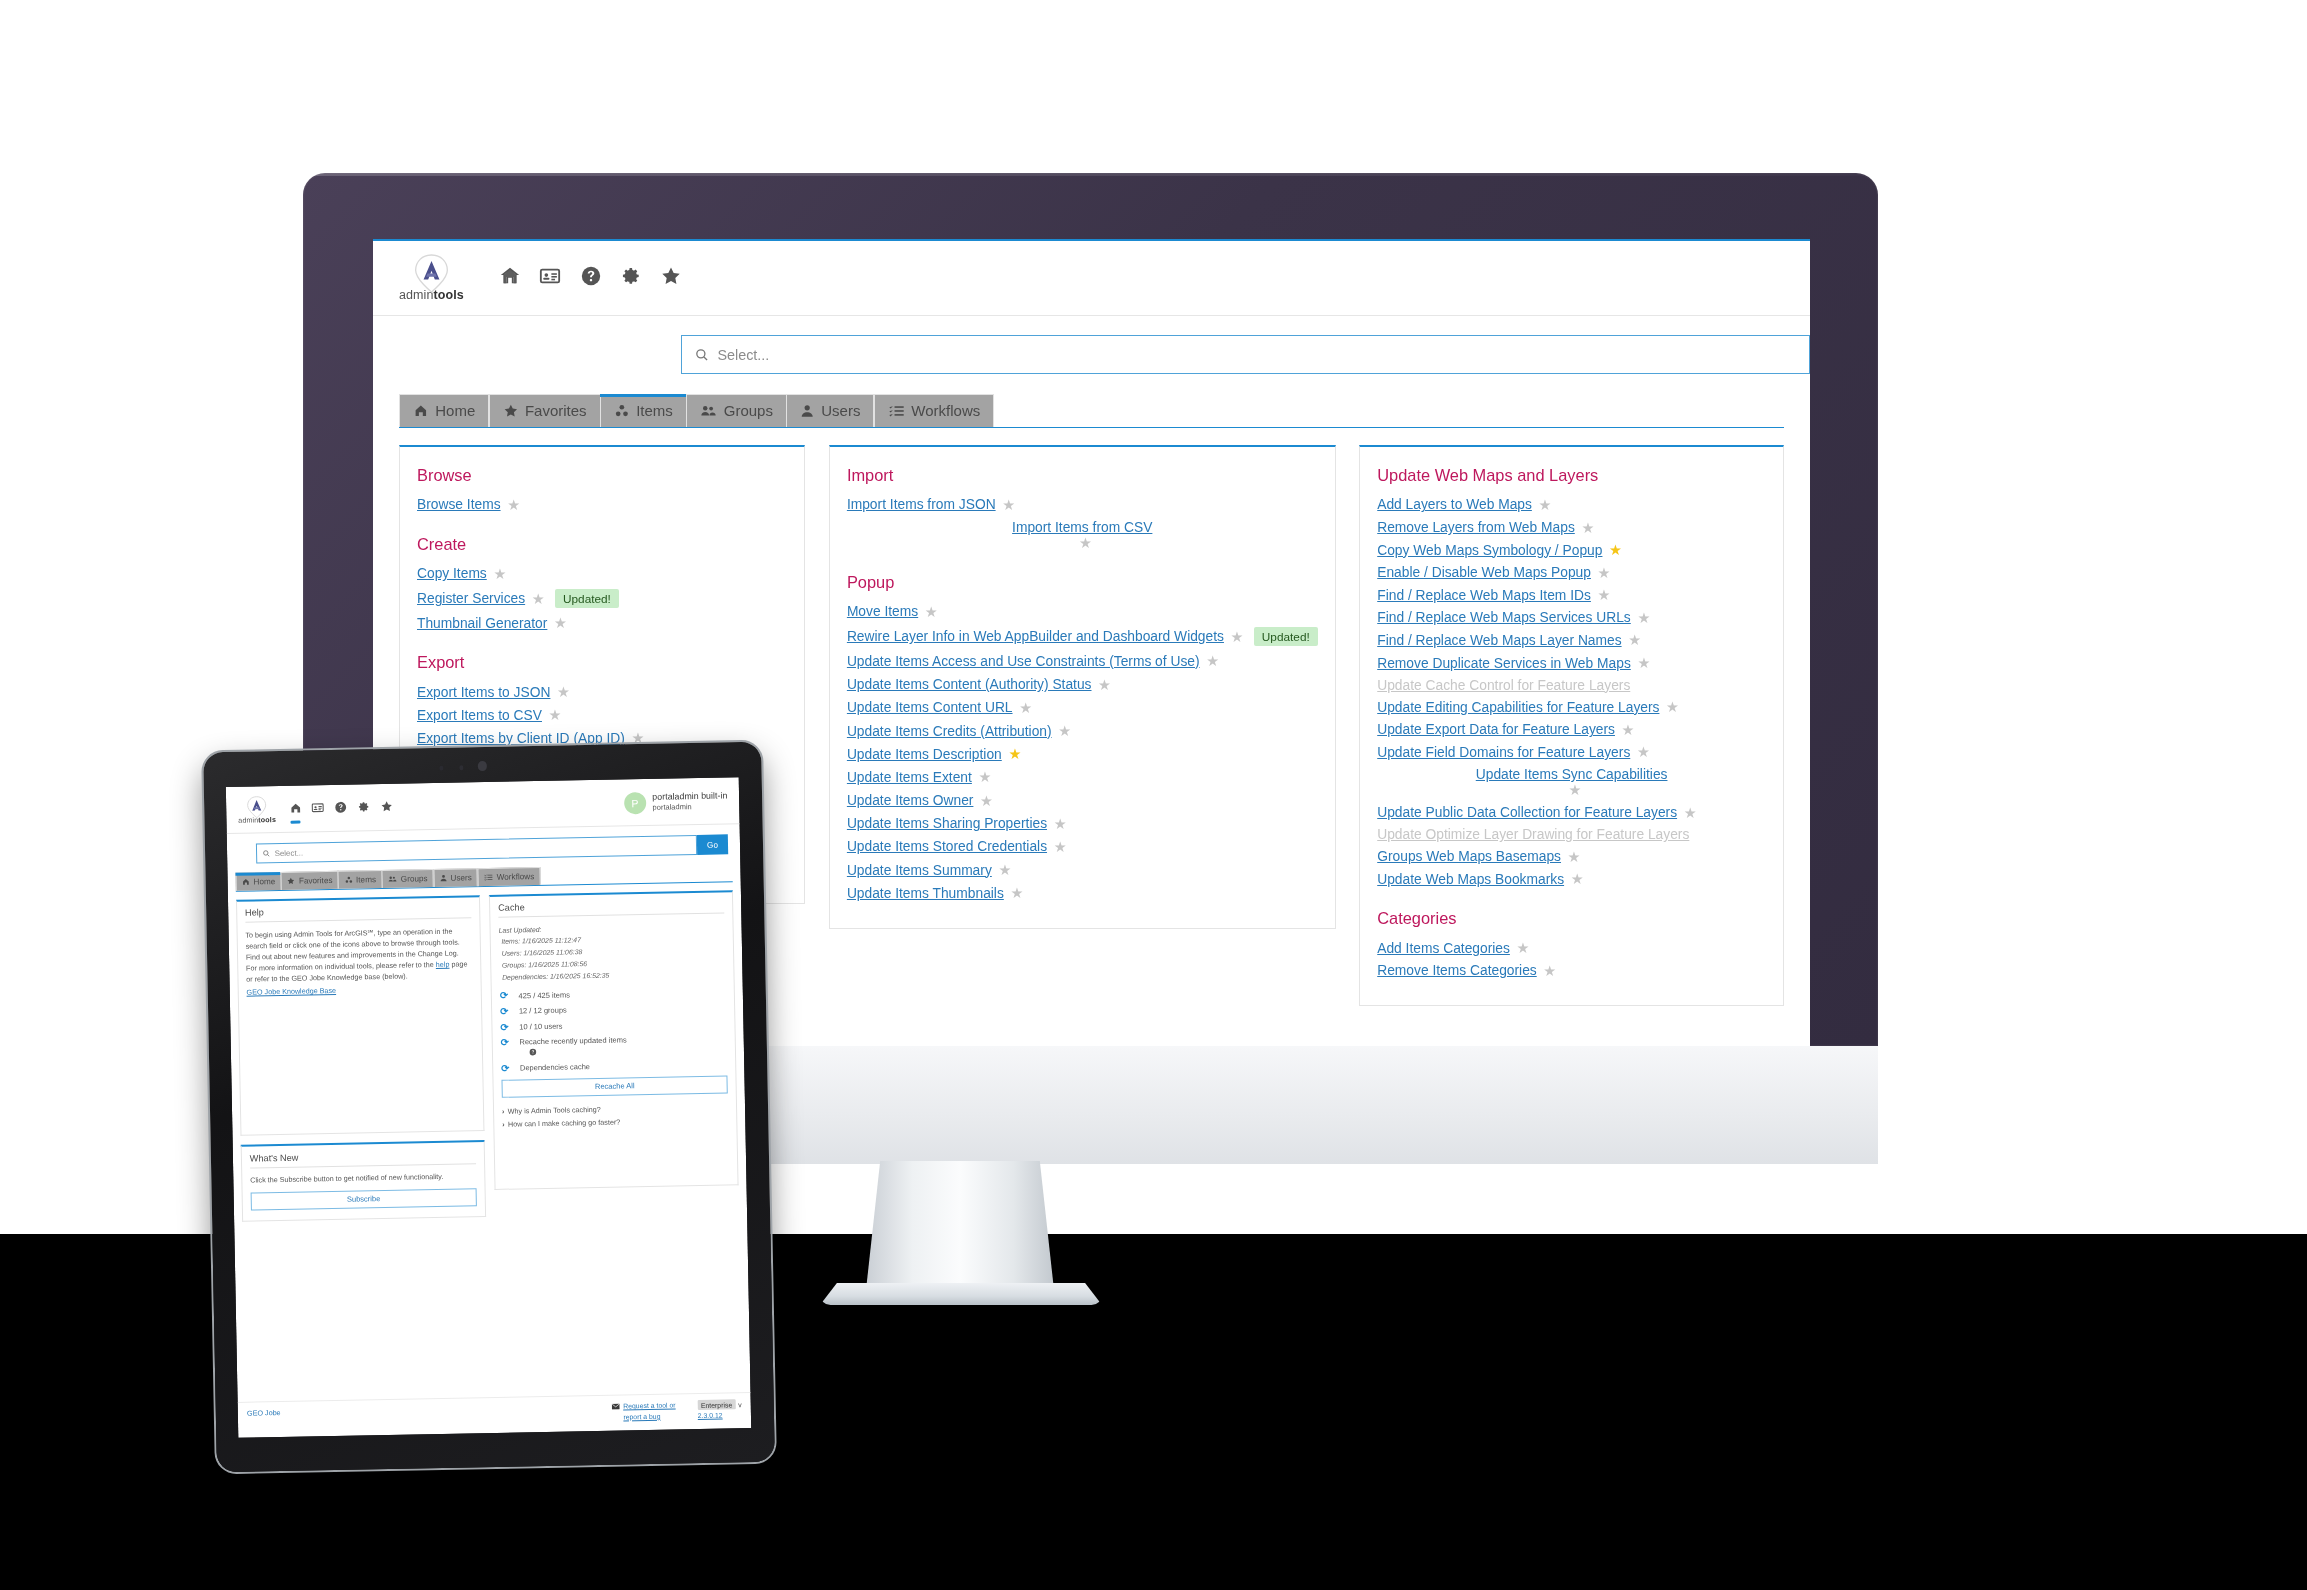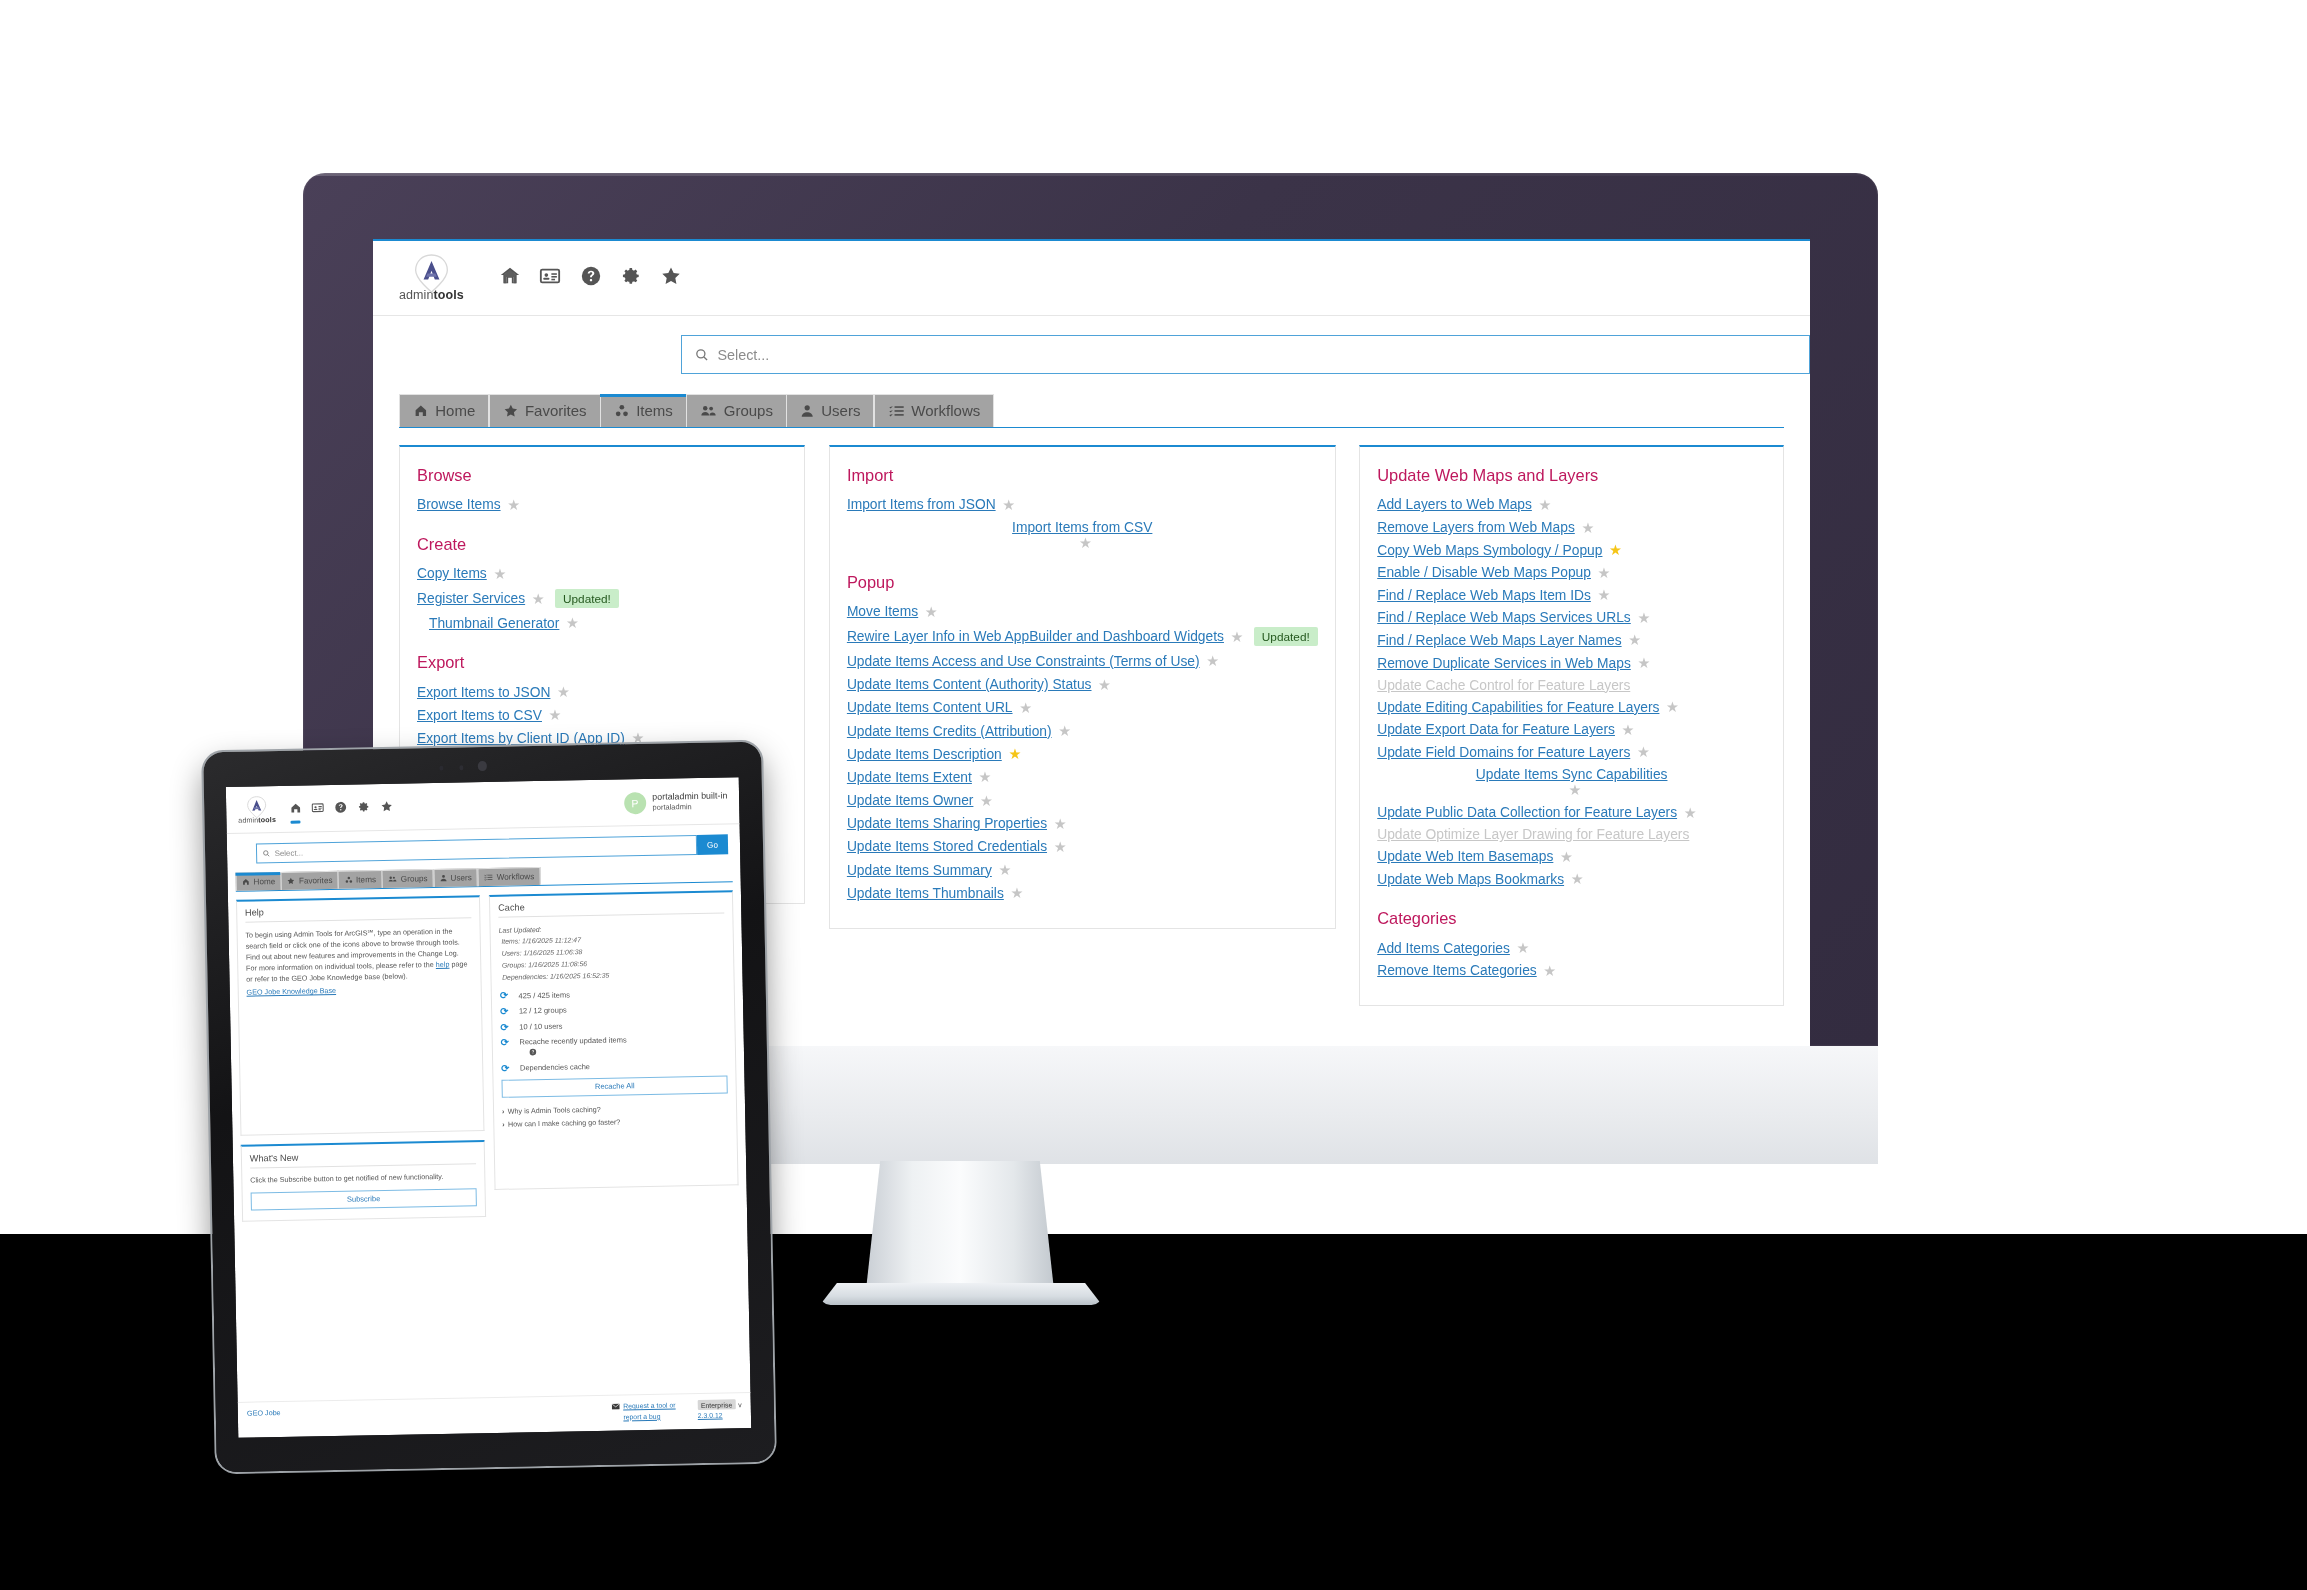--- a/index.html
+++ b/index.html
@@ -360,7 +360,7 @@
                 <span class="badge-updated" style="margin-left:10.5px;font-size:11.8px;padding:2.6px 7.9px;">Updated!</span>
               </div>
               <div class="row" style="margin:0 0 7.2px 0;">
-                <a class="lnk" style="font-size:13.8px;margin-left:12px;">Thumbnail Generator</a>
+                <a class="lnk" style="font-size:13.8px;">Thumbnail Generator</a>
                 <span class="star" style="margin-left:6.6px;font-size:14.4px;">★</span>
               </div>
             </div>

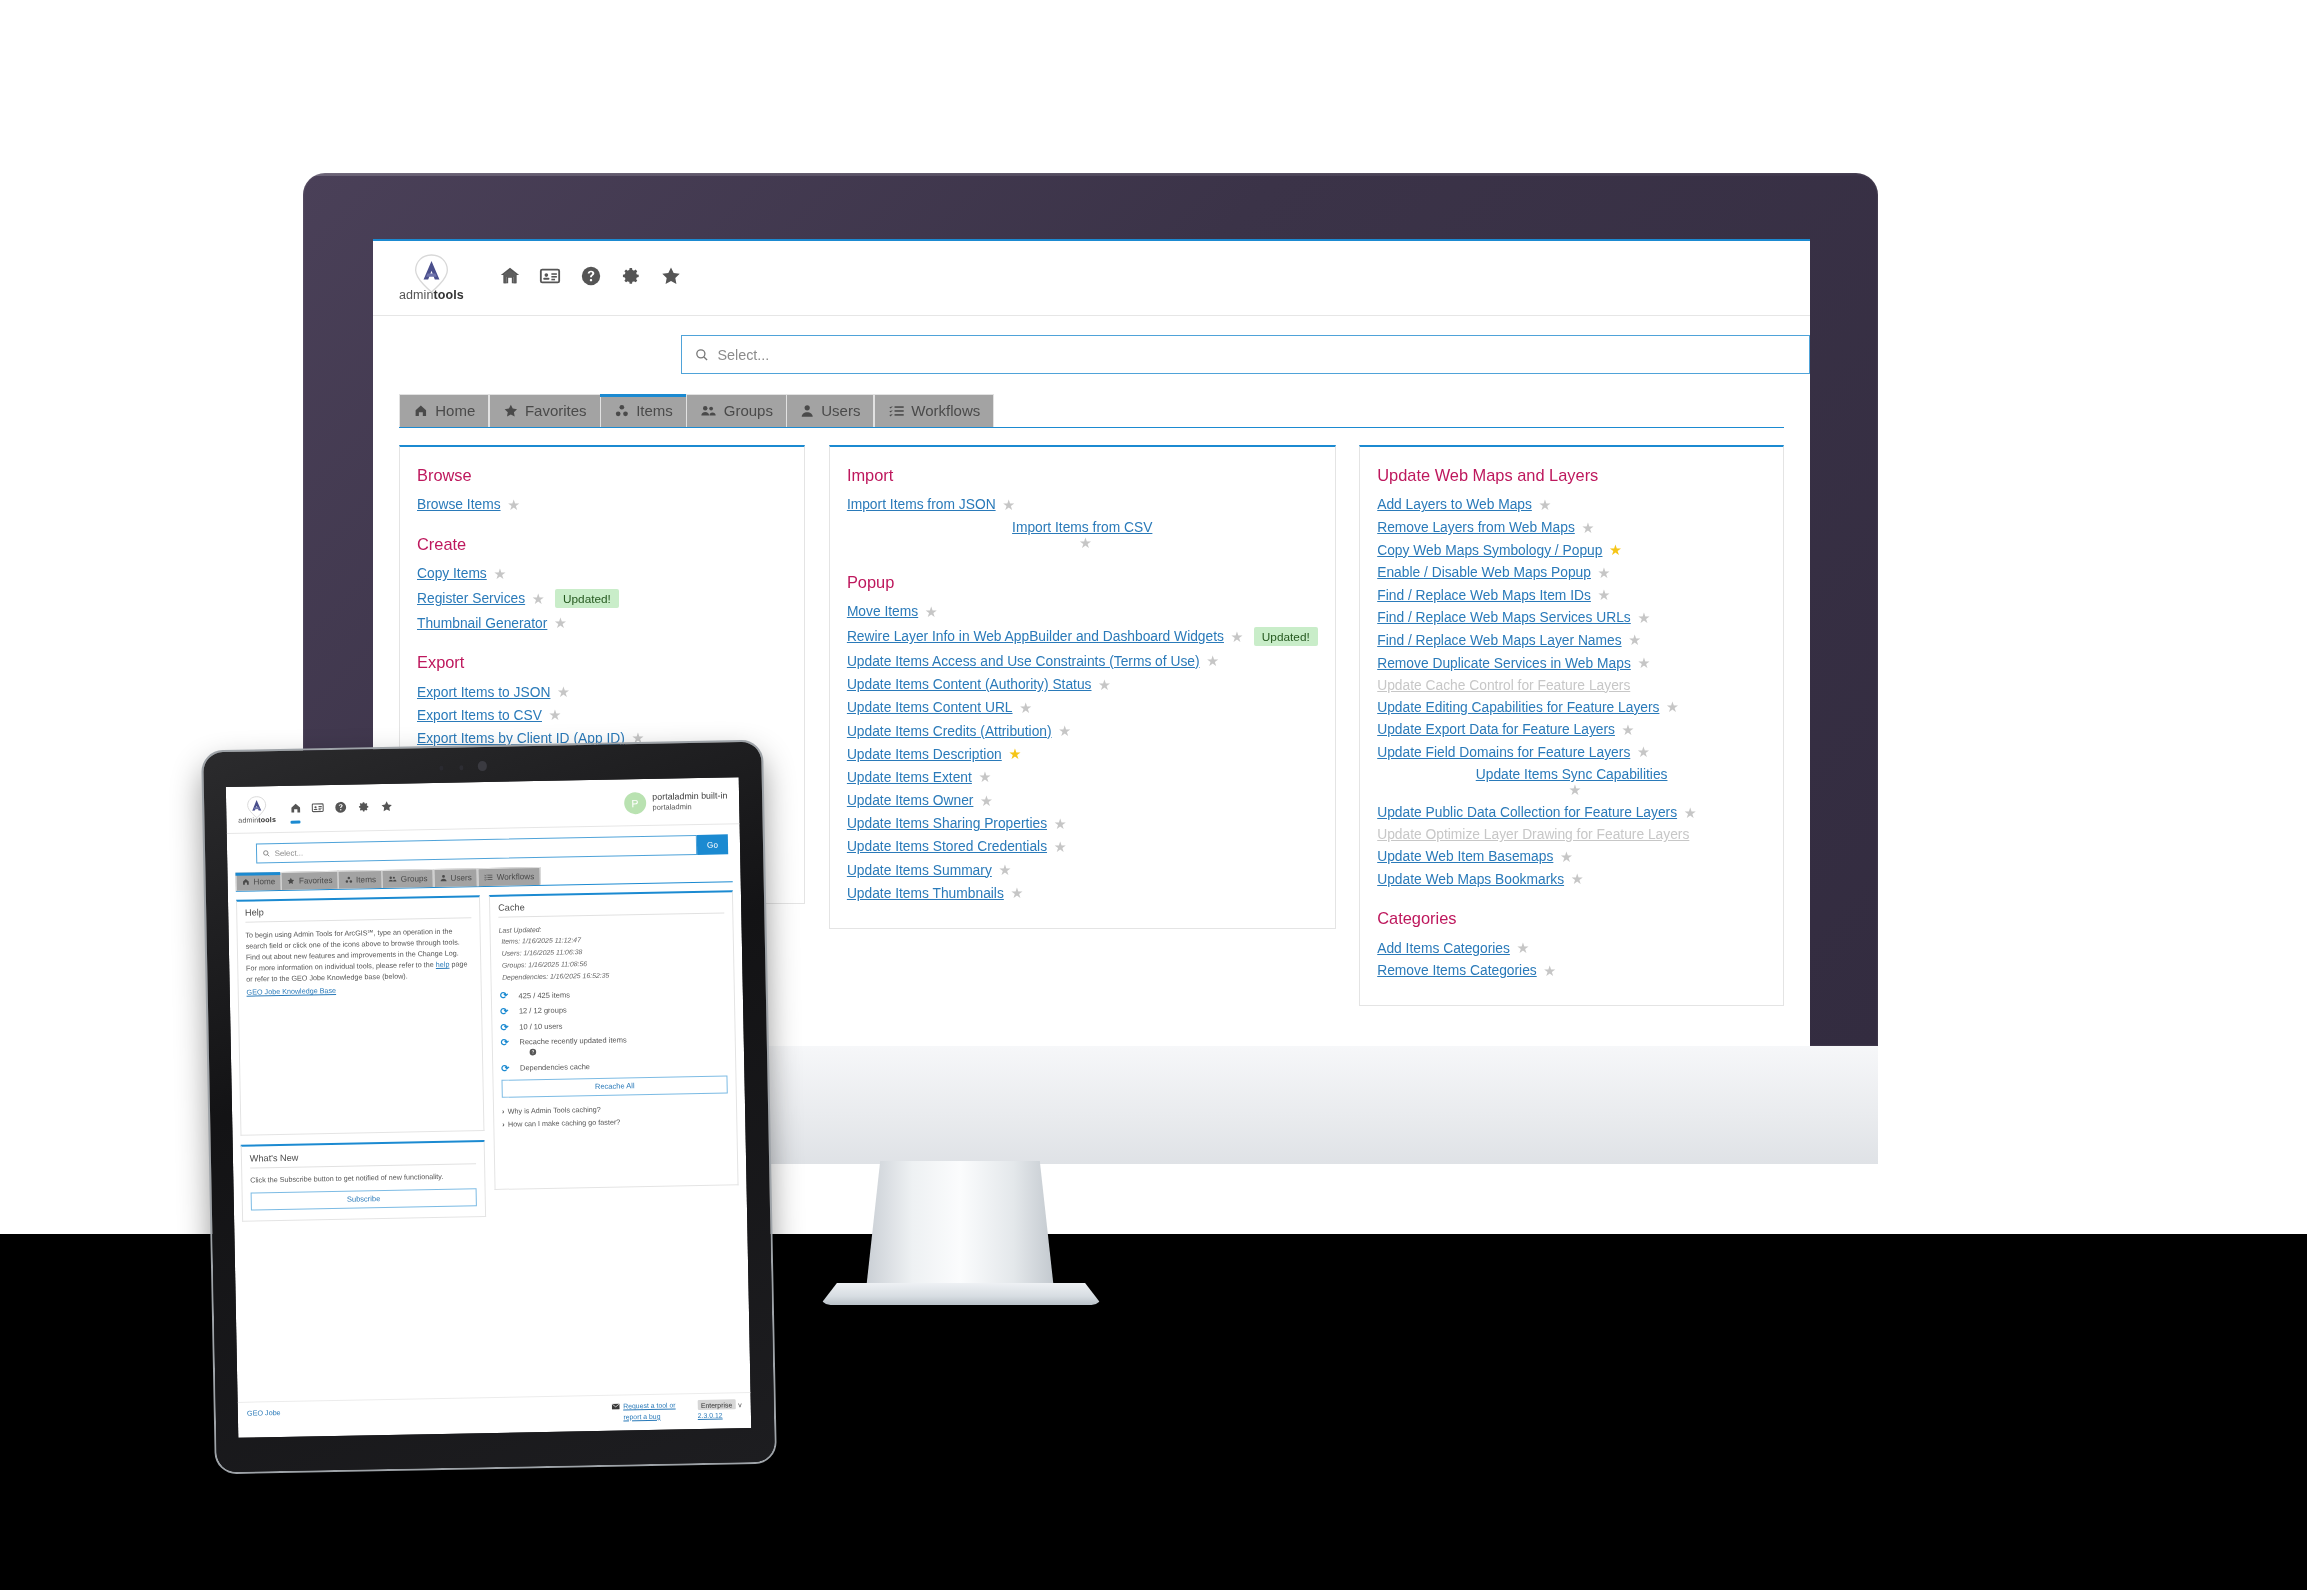--- a/index.html
+++ b/index.html
@@ -531,7 +531,7 @@
                 <a class="lnk disabled" style="font-size:13.8px;">Update Optimize Layer Drawing for Feature Layers</a>
               </div>
               <div class="row" style="margin:0 0 6.6px 0;">
-                <a class="lnk" style="font-size:13.8px;">Update Web Item Basemaps</a>
+                <a class="lnk" style="font-size:13.8px;">Groups Web Maps Basemaps</a>
                 <span class="star" style="margin-left:6.6px;font-size:14.4px;">★</span>
               </div>
               <div class="row" style="margin:0 0 6.6px 0;">

